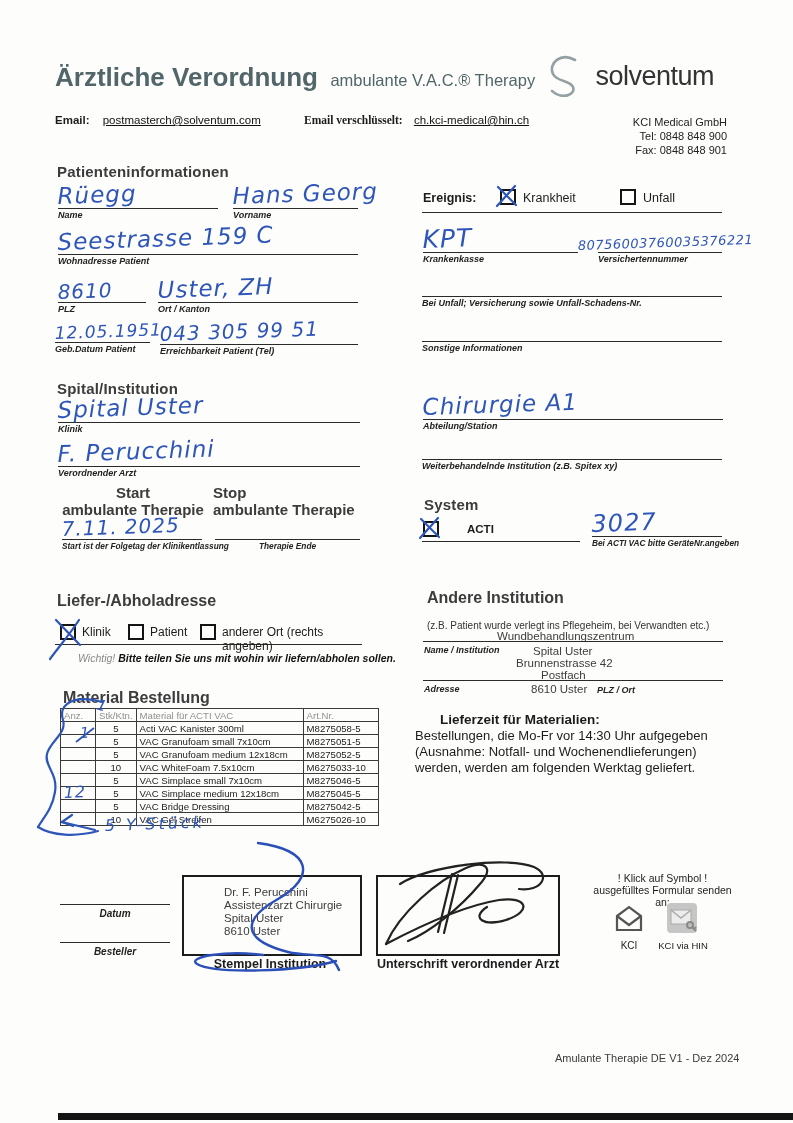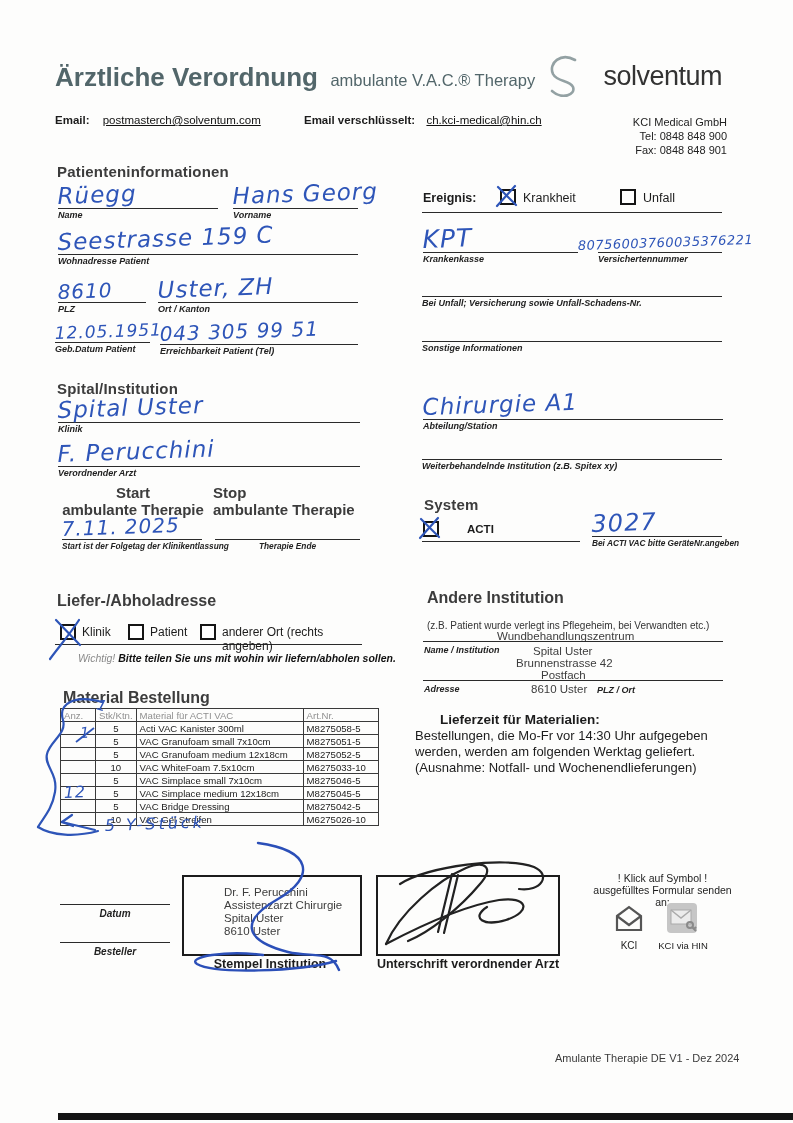--- a/index.html
+++ b/index.html
@@ -58,7 +58,7 @@
     <svg width="38" height="42" viewBox="0 0 38 42">
       <path d="M30 5 C 16 -3, 3 8, 8 19 C 12 27, 25 25, 28 32 C 31 40, 17 45, 7 36" fill="none" stroke="#93a1a3" stroke-width="2.6" stroke-linecap="round"></path>
     </svg>
-    <span style="font-size:27px; color:#333; vertical-align:12px; margin-left:16px; letter-spacing:-0.5px;">solventum</span>
+    <span style="font-size:27px; color:#333; vertical-align:12px; margin-left:8px; letter-spacing:-0.5px;">solventum</span>
   </div>
 
   <div class="abs" style="left:55px; top:114px; font-size:11.5px;">

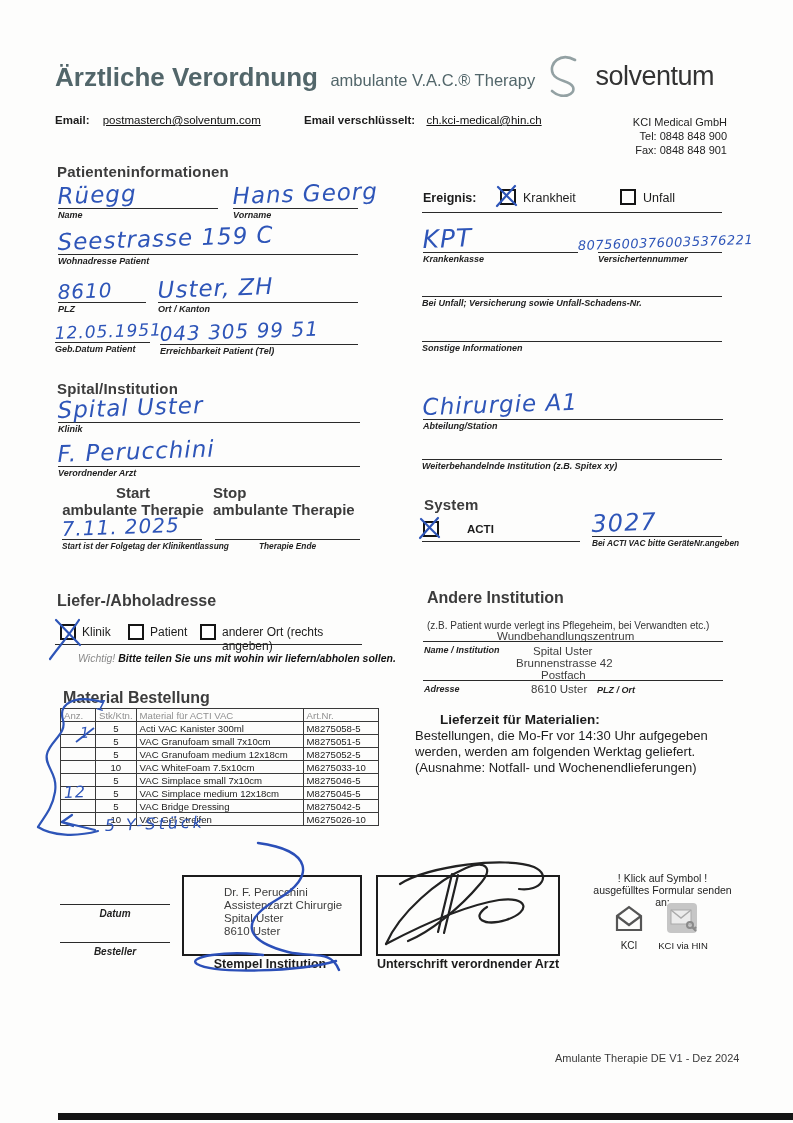--- a/index.html
+++ b/index.html
@@ -64,7 +64,7 @@
   <div class="abs" style="left:55px; top:114px; font-size:11.5px;">
     <span class="bold">Email:</span>
     <span class="link" style="margin-left:10px;">postmasterch@solventum.com</span>
-    <span class="bold" style="margin-left:40px;">Email verschlüsselt:</span>
+    <span class="bold" style="margin-left:40px;font-family:Liberation Serif, serif;">Email verschlüsselt:</span>
     <span class="link" style="margin-left:8px;">ch.kci-medical@hin.ch</span>
   </div>
 

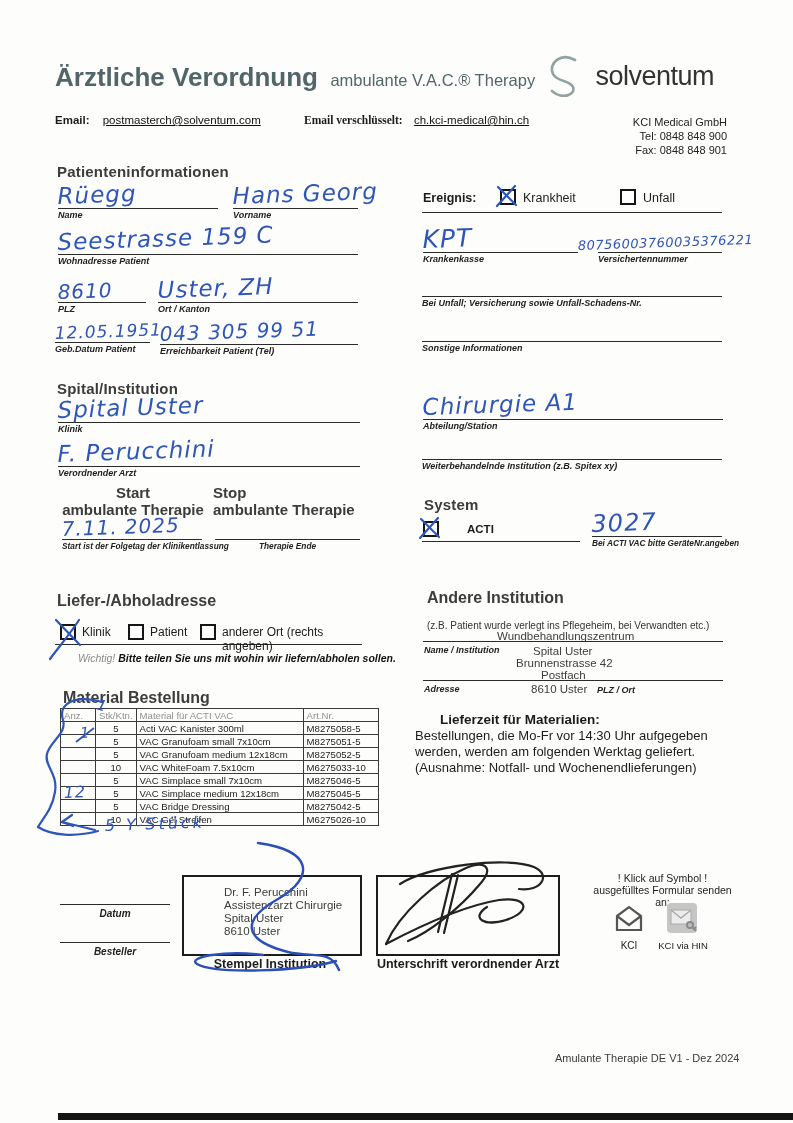--- a/index.html
+++ b/index.html
@@ -308,8 +308,8 @@
   <div class="abs bold" style="left:415px; top:712px; font-size:13.5px;padding-left:25px;">Lieferzeit für Materialien:</div>
   <div class="abs" style="left:415px; top:728px; font-size:13px; line-height:16px;">
     <div>Bestellungen, die Mo-Fr vor 14:30 Uhr aufgegeben</div>
+    <div>(Ausnahme: Notfall- und Wochenendlieferungen)</div>
     <div>werden, werden am folgenden Werktag geliefert.</div>
-    <div>(Ausnahme: Notfall- und Wochenendlieferungen)</div>
   </div>
 
   <div class="abs" style="left:60px; top:904px; width:110px; border-bottom:1.4px solid #2a2a2a;"></div>

